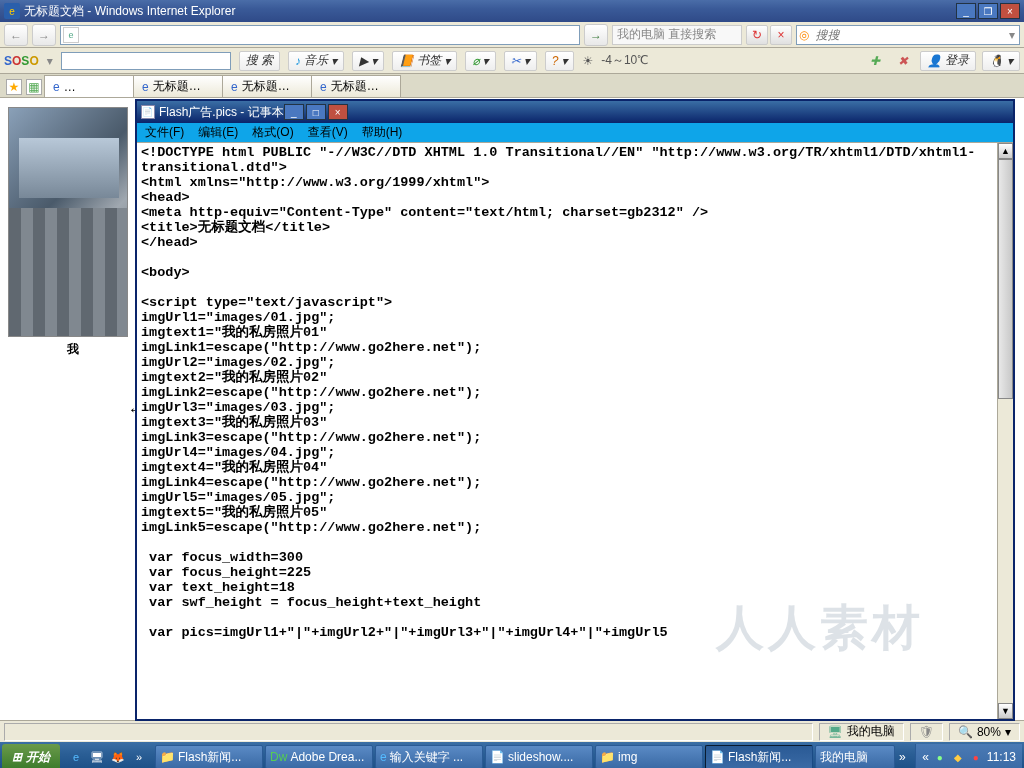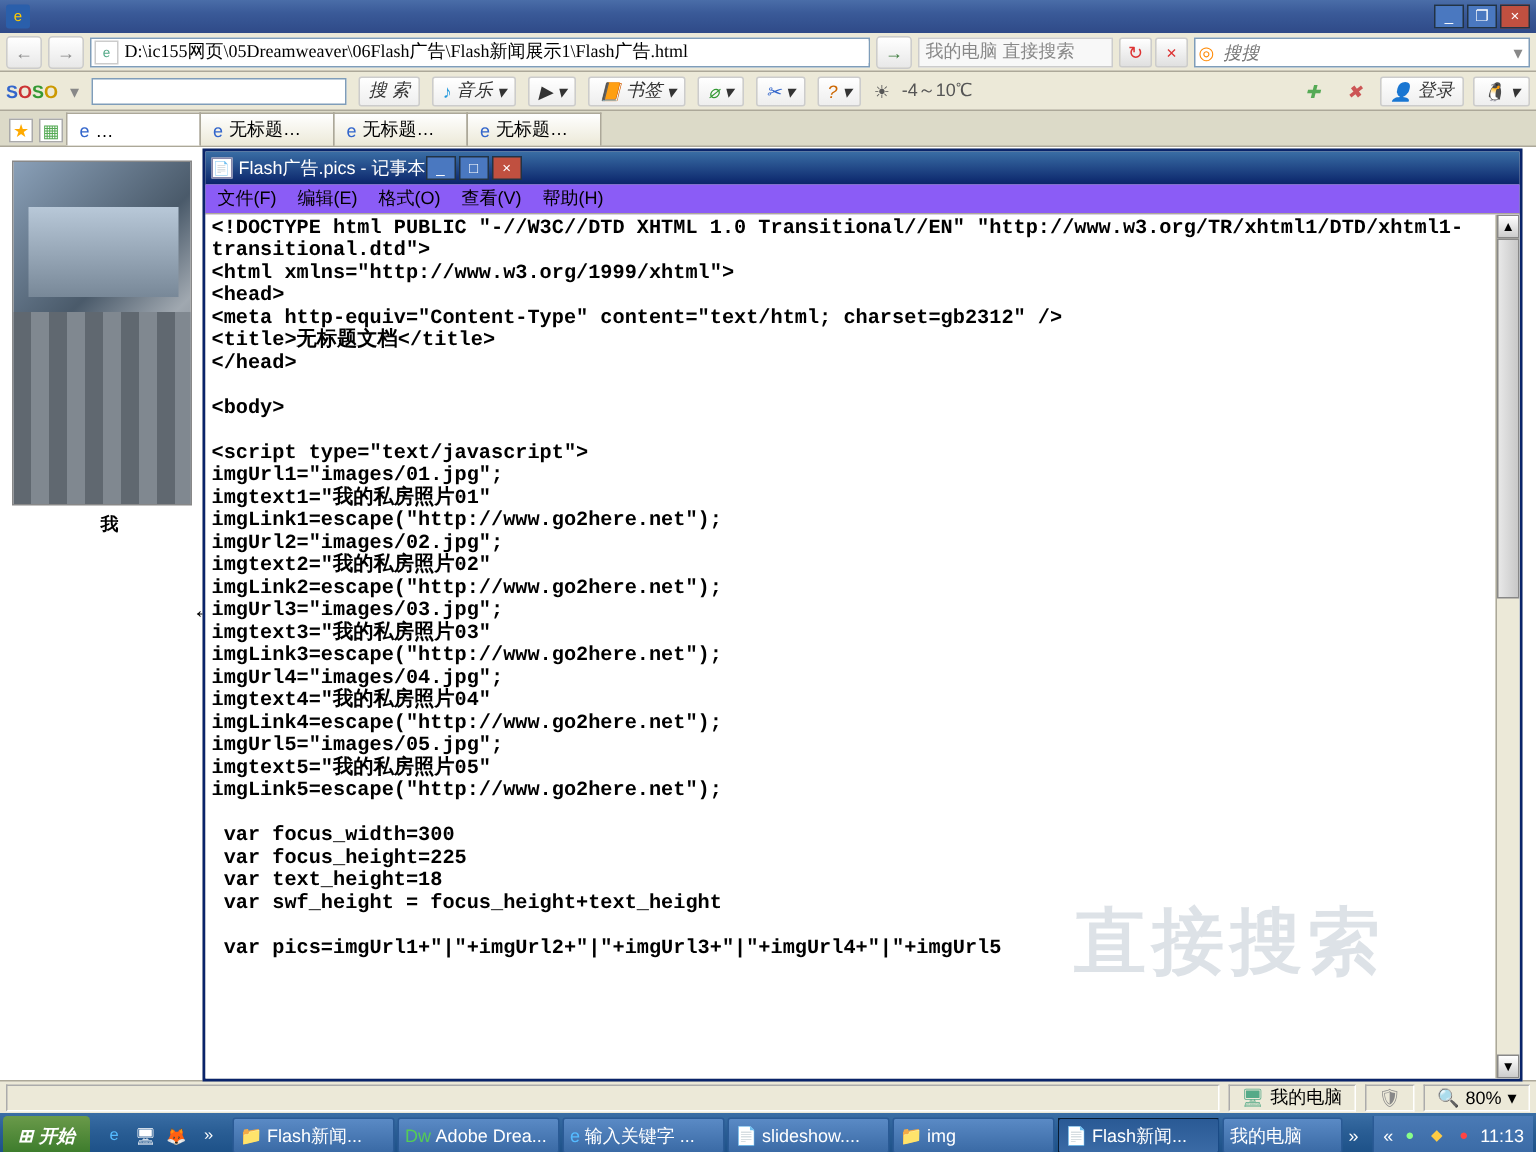--- a/index.html
+++ b/index.html
@@ -71,6 +71,7 @@
 
 <div class="titlebar">
   <div class="ico">e</div>
+  <span>无标题文档 - Windows Internet Explorer</span>
   <div class="spacer"></div>
   <div class="winbtns">
     <div class="winbtn">_</div>

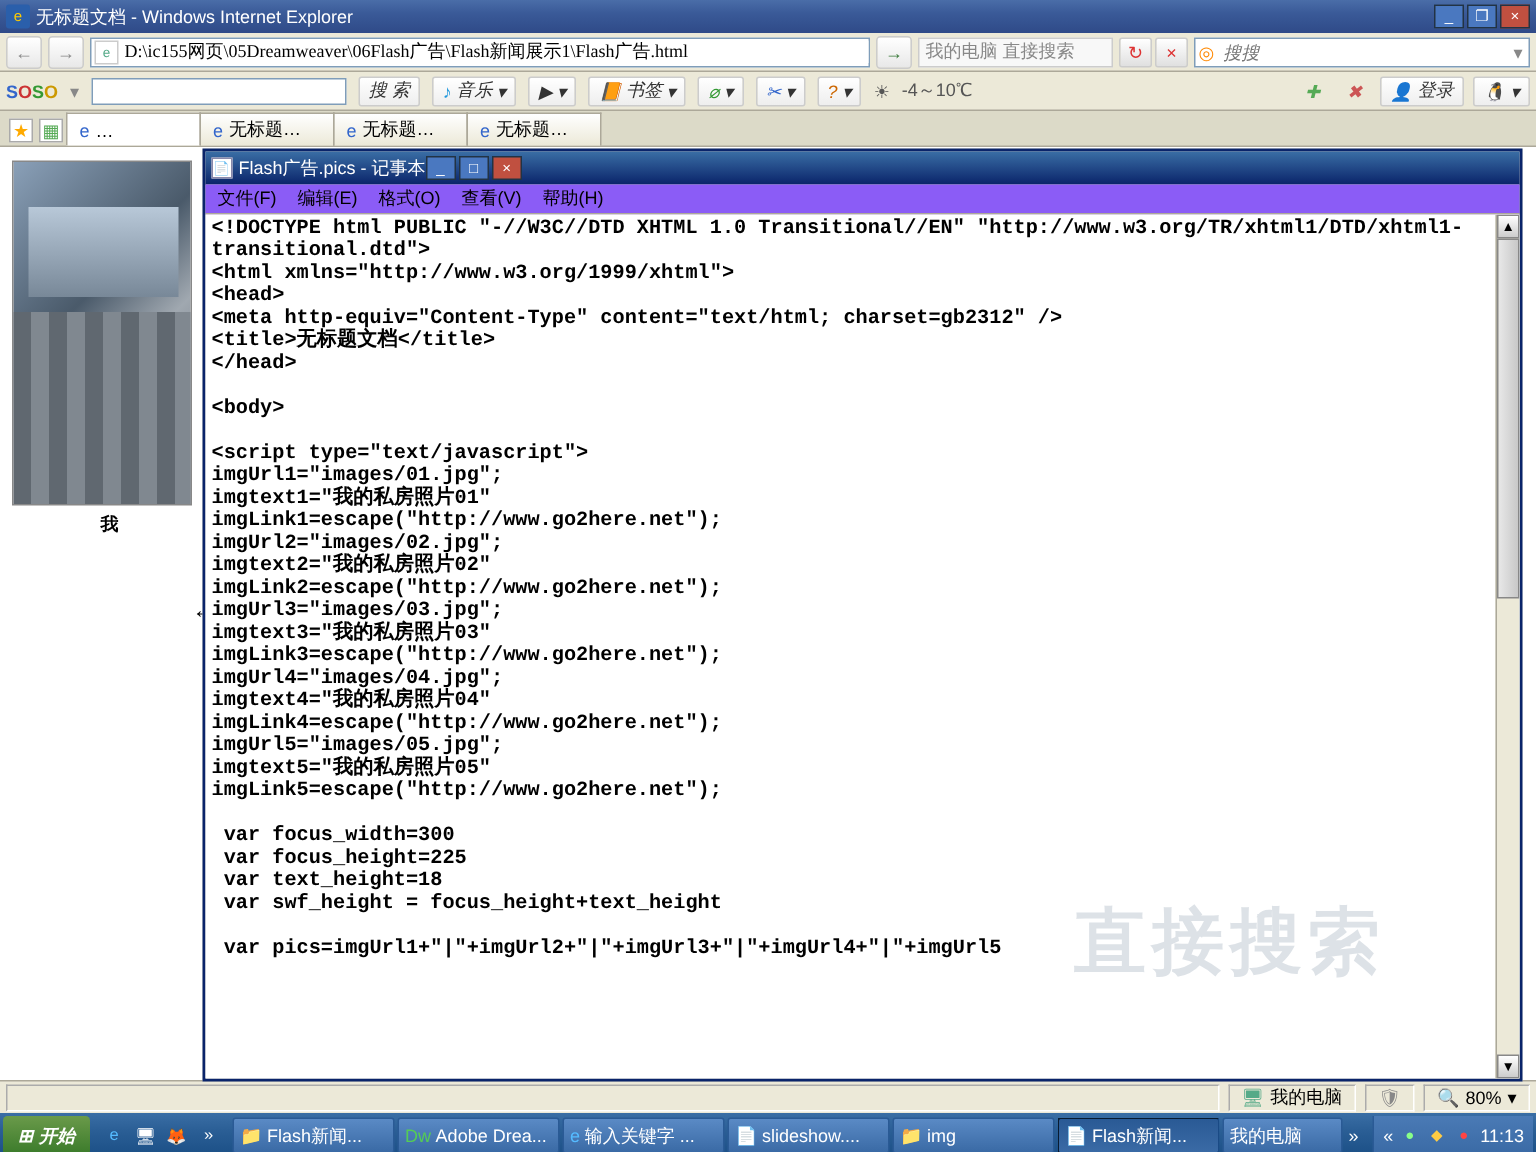--- a/index.html
+++ b/index.html
@@ -85,7 +85,6 @@
   <div class="navbtn">→</div>
   <div class="addr-input">
     <div class="pgico">e</div>
-    <input value="D:\ic155网页\05Dreamweaver\06Flash广告\Flash新闻展示1\Flash广告.html" style="">
   </div>
   <div class="navbtn" style="color:#3a7a3a">→</div>
   <div class="searchhint">我的电脑 直接搜索</div>

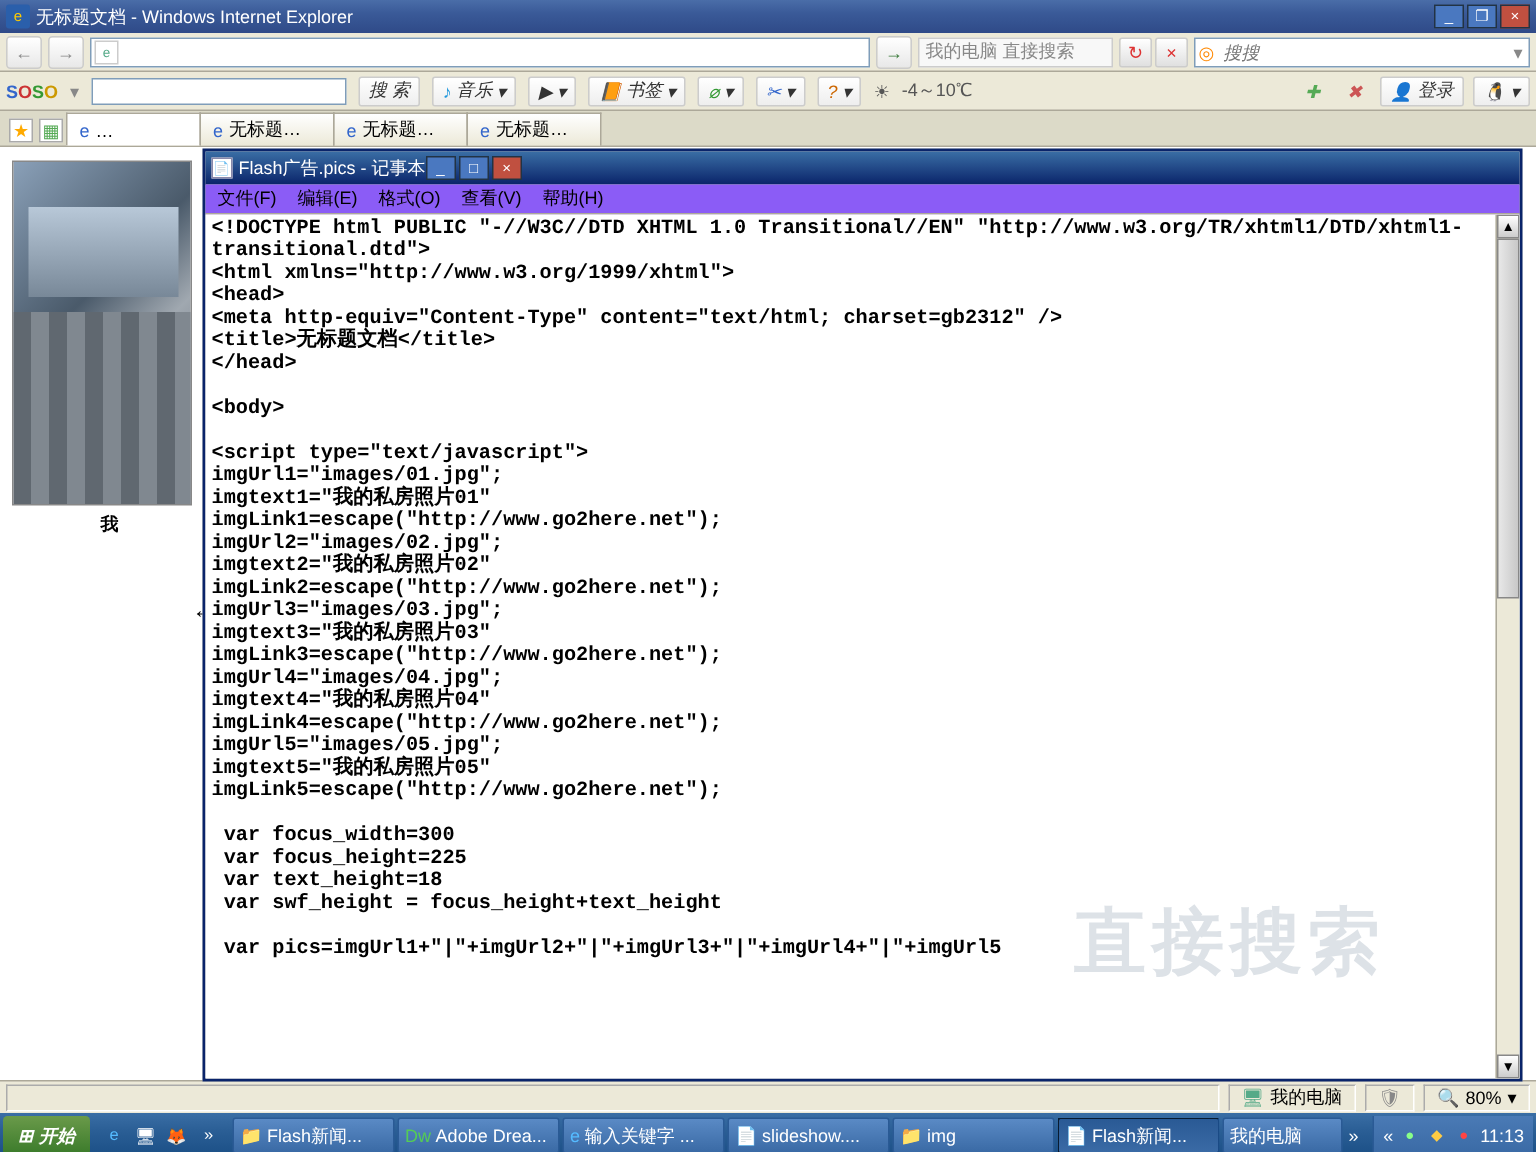--- a/index.html
+++ b/index.html
@@ -40,7 +40,7 @@
 .notepad { position:absolute; left:135px; top:0; width:880px; height:622px; border:2px solid #0a246a; background:#ece9d8; display:flex; flex-direction:column; }
 .np-title { height:22px; background:linear-gradient(#3a6ea5,#0a246a); color:#fff; display:flex; align-items:center; padding:0 4px; }
 .np-title .ico2 { width:14px;height:14px;background:#fff;margin-right:4px;border:1px solid #88a; display:flex;align-items:center;justify-content:center;font-size:9px;color:#36c; }
-.np-menu { height:20px; background:#8b5cf6; display:flex; align-items:center; padding:0 2px; gap:2px; border-bottom:1px solid #aca899; font-family:"SimSun"; }
+.np-menu { height:20px; background:#0ea5e9; display:flex; align-items:center; padding:0 2px; gap:2px; border-bottom:1px solid #aca899; font-family:"SimSun"; }
 .np-menu span { padding:2px 6px; cursor:pointer; }
 .np-body { flex:1; background:#fff; position:relative; overflow:hidden; display:flex; }
 .np-text { flex:1; padding:2px 4px; font-family:"Courier New","Fixedsys",monospace; font-size:13.5px; font-weight:bold; line-height:15px; white-space:pre; overflow:hidden; }

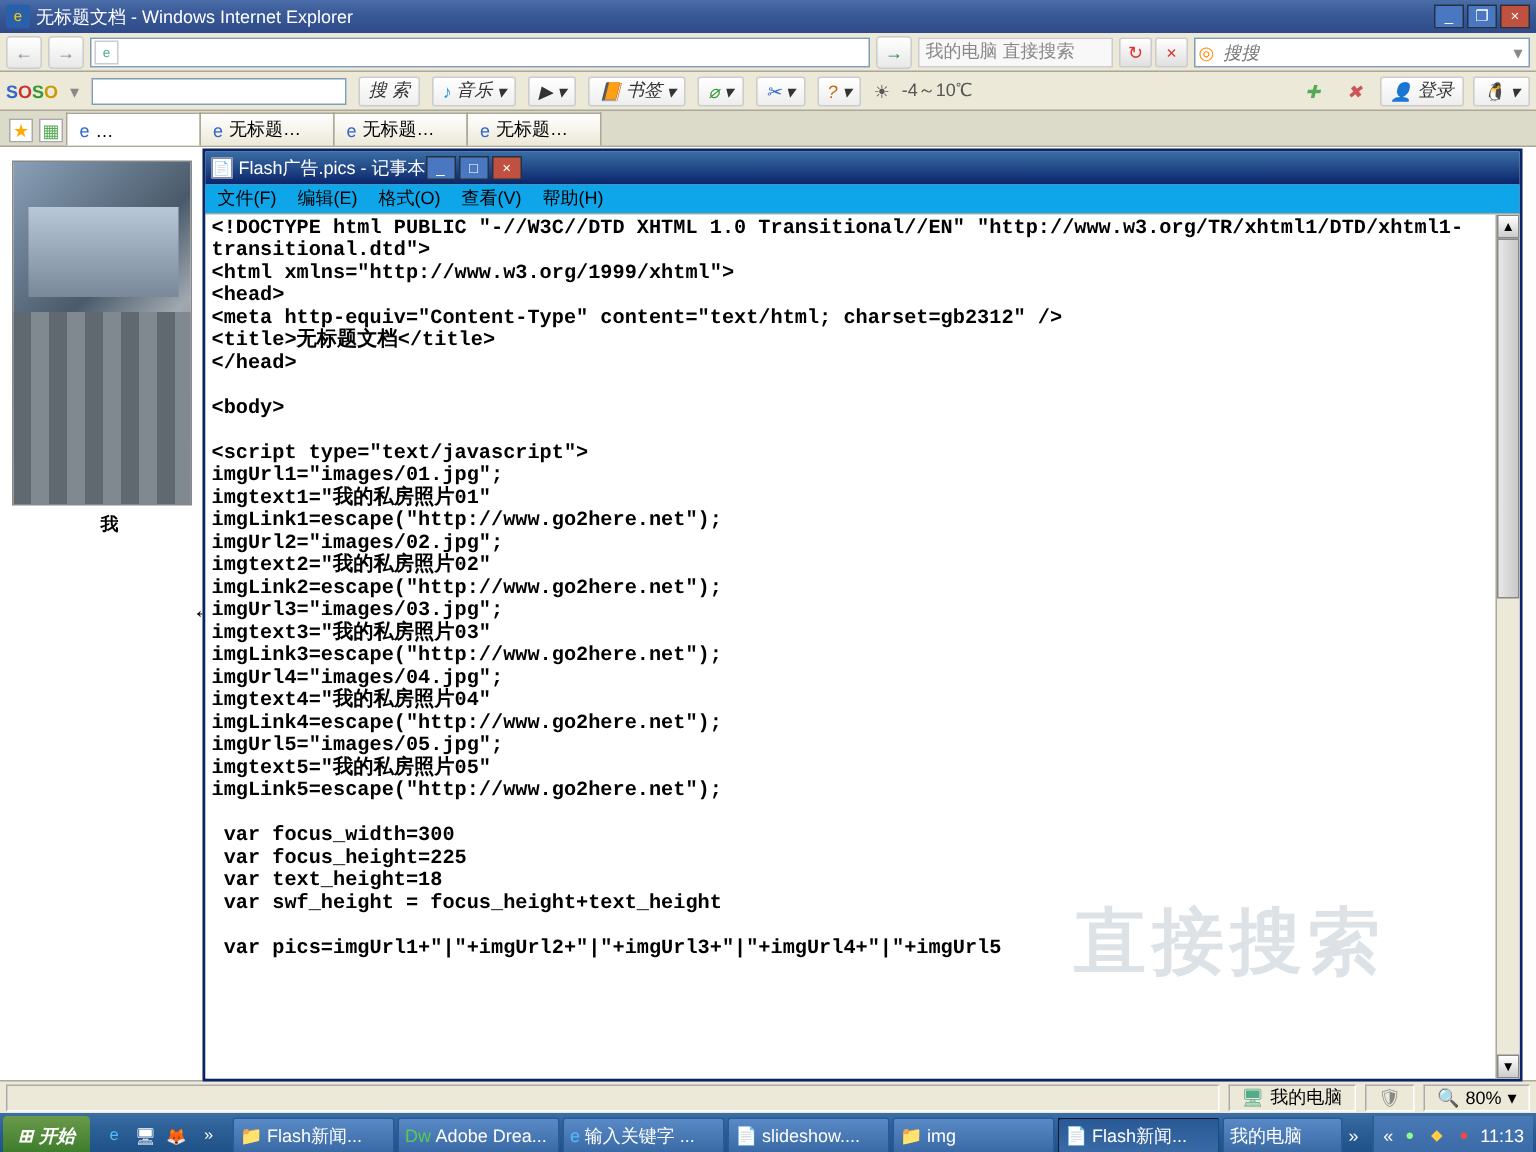--- a/index.html
+++ b/index.html
@@ -238,7 +238,7 @@
     </div>
   </div>
 
-  <div class="watermark">直接搜索</div>
+  <div class="watermark">人人素材</div>
 </div>
 
 <div class="statusbar">

